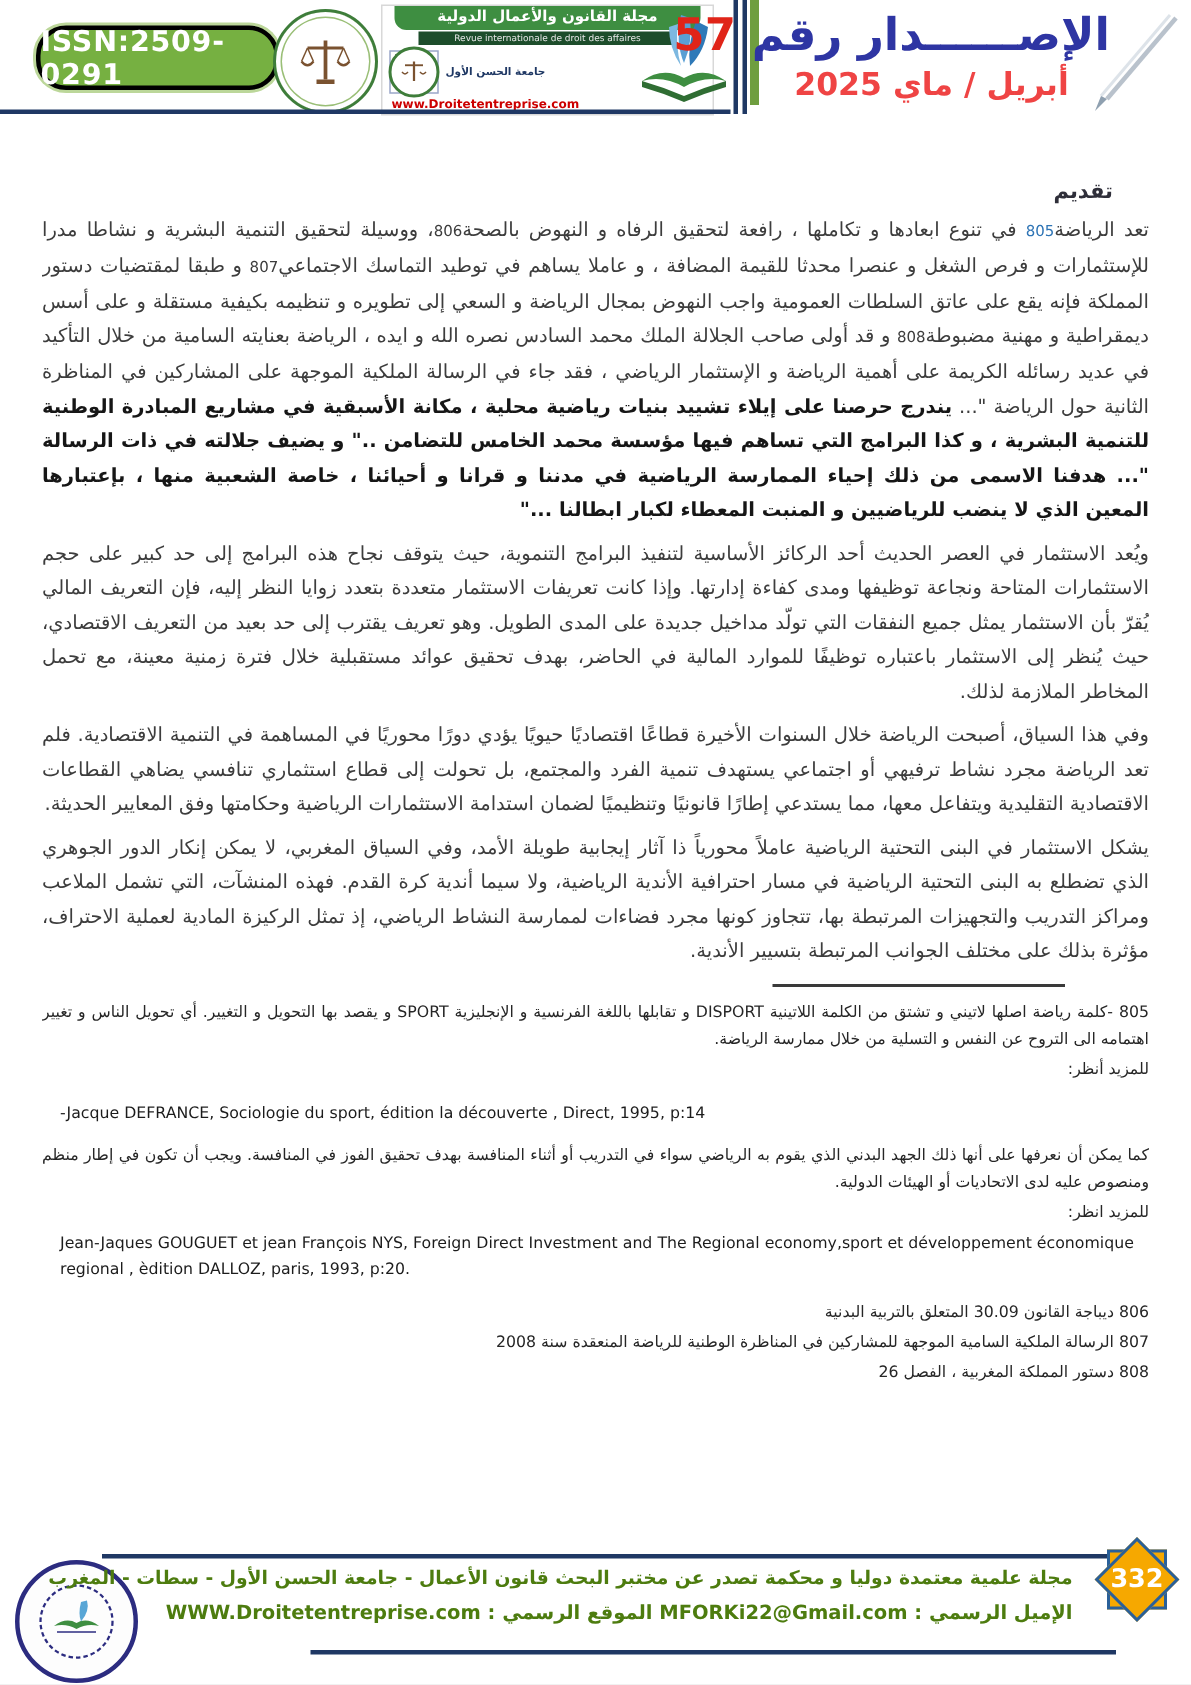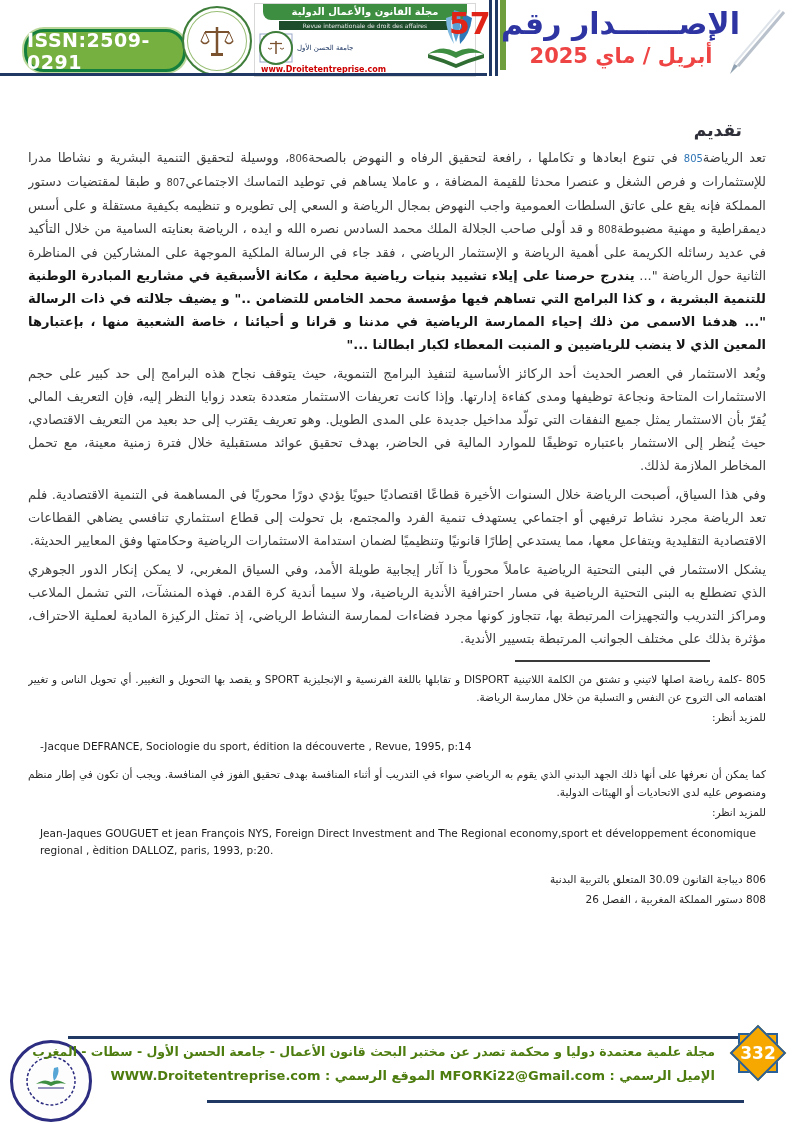--- a/index.html
+++ b/index.html
@@ -7,8 +7,8 @@
         font-family:"DejaVu Sans",sans-serif;overflow:hidden;}
 
   
-  .issn-badge{position:absolute;left:24px;top:29px;width:156px;height:37px;background:#76b041;
-    border:3px solid #15803d;box-shadow:0 0 0 2px #bcd79a;border-radius:20px;color:#fff;
+  .issn-badge{position:absolute;left:24px;top:17px;width:156px;height:37px;background:#76b041;
+    border:3px solid #000000;box-shadow:0 0 0 2px #bcd79a;border-radius:20px;color:#fff;
     font-weight:bold;font-size:19px;display:flex;align-items:center;justify-content:center;letter-spacing:0.5px;}
   .seal{position:absolute;border-radius:50%;background:#fff;border:2px solid #3e7d3a;
     display:flex;align-items:center;justify-content:center;}

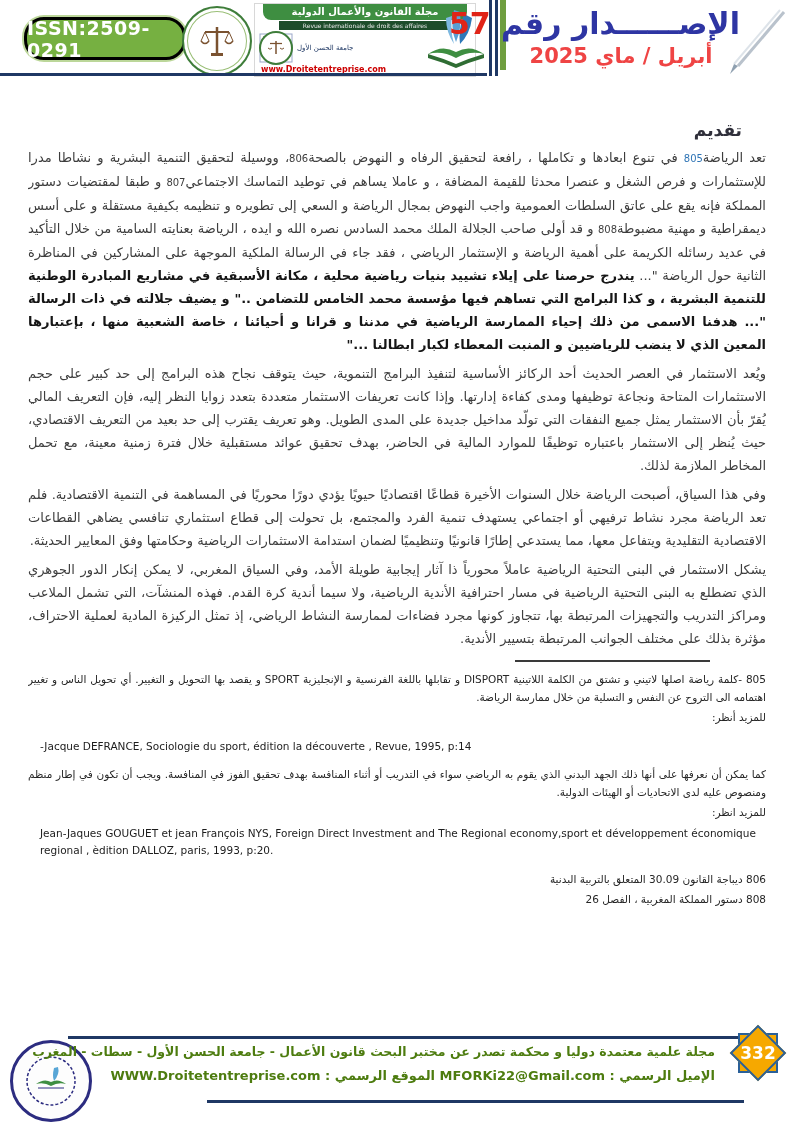--- a/index.html
+++ b/index.html
@@ -21,7 +21,7 @@
   .subband{position:absolute;top:17px;left:24px;right:24px;height:9px;background:#1d4d2b;color:#e8e8e8;
     font-size:6px;text-align:center;line-height:9px;overflow:hidden;white-space:nowrap;}
   .box-row{position:absolute;top:28px;left:4px;right:4px;height:32px;display:flex;align-items:center;gap:4px;}
-  .univ-text{font-size:7px;color:#1f3864;line-height:1.2;text-align:center;direction:rtl;}
+  .univ-text{font-size:7px;color:#1f3864;line-height:1.2;text-align:center;direction:rtl;font-weight:bold;}
   .site-red{position:absolute;bottom:2px;left:6px;font-size:8px;font-weight:bold;color:#cc0000;}
   .book-logo{position:absolute;left:424px;top:6px;width:64px;height:66px;}
   .vbar{position:absolute;top:0;height:76px;}

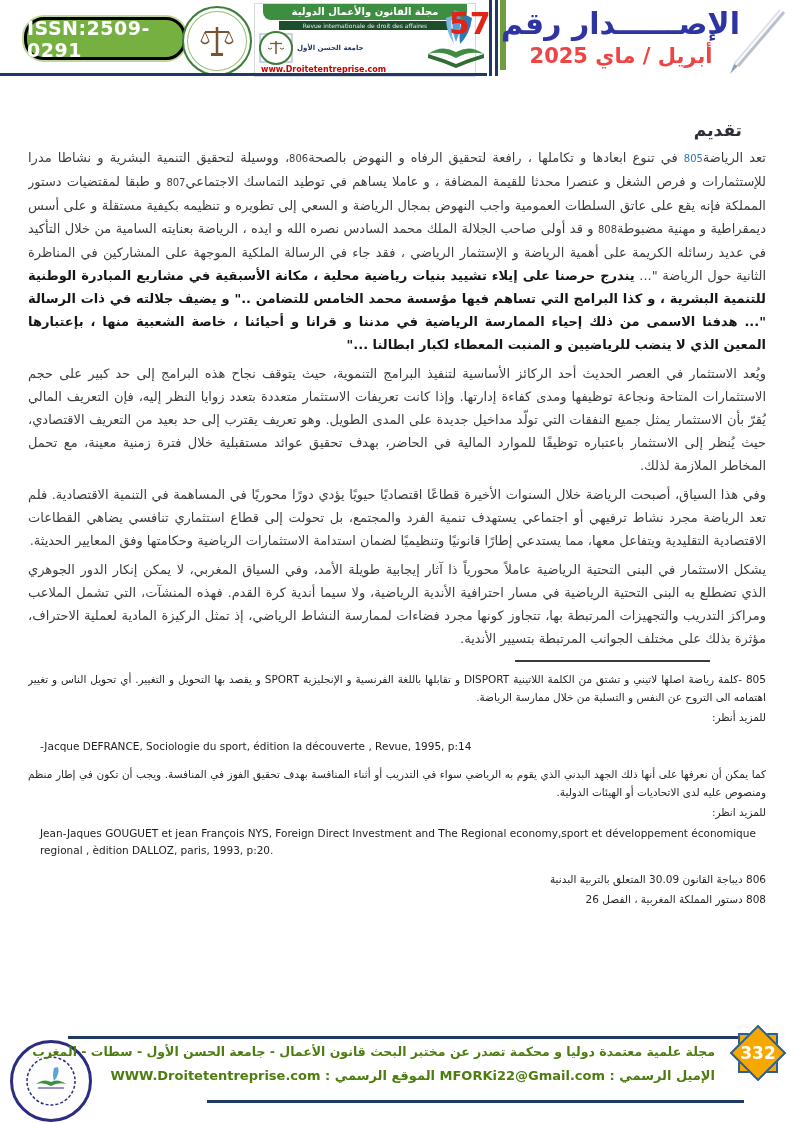--- a/index.html
+++ b/index.html
@@ -39,7 +39,7 @@
   
   .main{position:absolute;top:112px;left:28px;right:28px;height:918px;overflow:hidden;}
   .sec-title{direction:rtl;text-align:right;margin:8px 24px 6px 0;font-weight:bold;
-    font-size:17px;color:#2f2f3a;}
+    font-size:14px;color:#2f2f3a;}
   .para{direction:rtl;text-align:justify;font-size:13px;line-height:23px;color:#3d3d3d;margin:0 0 6px 0;}
   .para .b{font-weight:bold;color:#161616;}
   .ref{font-size:10px;}

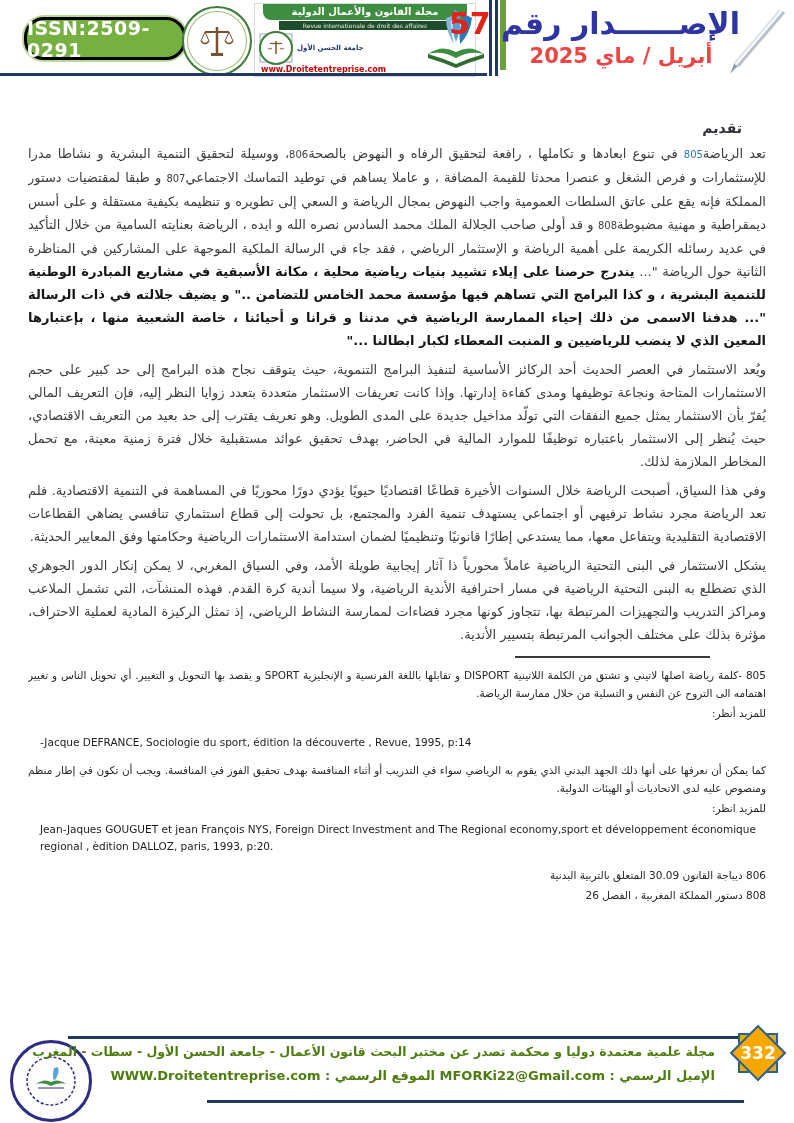--- a/index.html
+++ b/index.html
@@ -158,7 +158,7 @@
 
     <p class="fn">805 -كلمة رياضة اصلها لاتيني و تشتق من الكلمة اللاتينية  DISPORT و تقابلها باللغة الفرنسية و الإنجليزية SPORT و يقصد بها التحويل و التغيير. أي تحويل الناس و تغيير اهتمامه الى التروح عن النفس و التسلية من خلال ممارسة الرياضة.</p>
     <p class="fn-more">للمزيد أنظر:</p>
-    <p class="fn-latin">-Jacque DEFRANCE, Sociologie du sport, édition la découverte , Revue, 1995, p:14</p>
+    <p class="fn-latin">-Jacque DEFRANCE, Sociologie du sport, édition la découverte , Direct, 1995, p:14</p>
     <p class="fn">كما يمكن أن نعرفها على أنها ذلك الجهد البدني الذي يقوم به الرياضي سواء في التدريب أو أثناء المنافسة بهدف تحقيق الفوز في المنافسة. ويجب أن تكون في إطار منظم ومنصوص عليه لدى الاتحاديات أو الهيئات الدولية.</p>
     <p class="fn-more">للمزيد انظر:</p>
     <p class="fn-latin" style="margin-top:4px;">Jean-Jaques GOUGUET et jean François NYS, Foreign Direct Investment and The Regional economy,sport et développement économique regional , èdition DALLOZ, paris, 1993, p:20.</p>

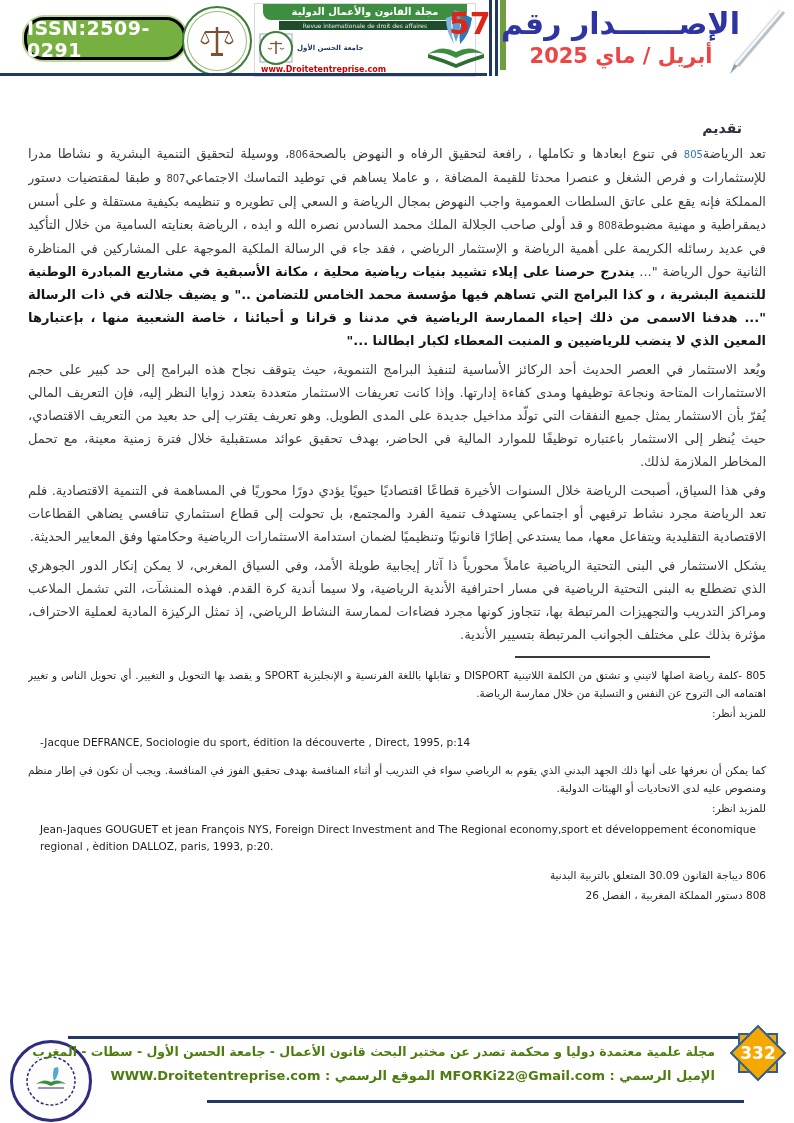--- a/index.html
+++ b/index.html
@@ -163,6 +163,7 @@
     <p class="fn-more">للمزيد انظر:</p>
     <p class="fn-latin" style="margin-top:4px;">Jean-Jaques GOUGUET et jean François NYS, Foreign Direct Investment and The Regional economy,sport et développement économique regional , èdition DALLOZ, paris, 1993, p:20.</p>
     <p class="fn-line">806 ديباجة القانون 30.09 المتعلق بالتربية البدنية</p>
+    <p class="fn-line">807 الرسالة الملكية السامية الموجهة للمشاركين في المناظرة الوطنية للرياضة المنعقدة سنة 2008</p>
     <p class="fn-line">808 دستور المملكة المغربية ، الفصل 26</p>
   </div>
 

